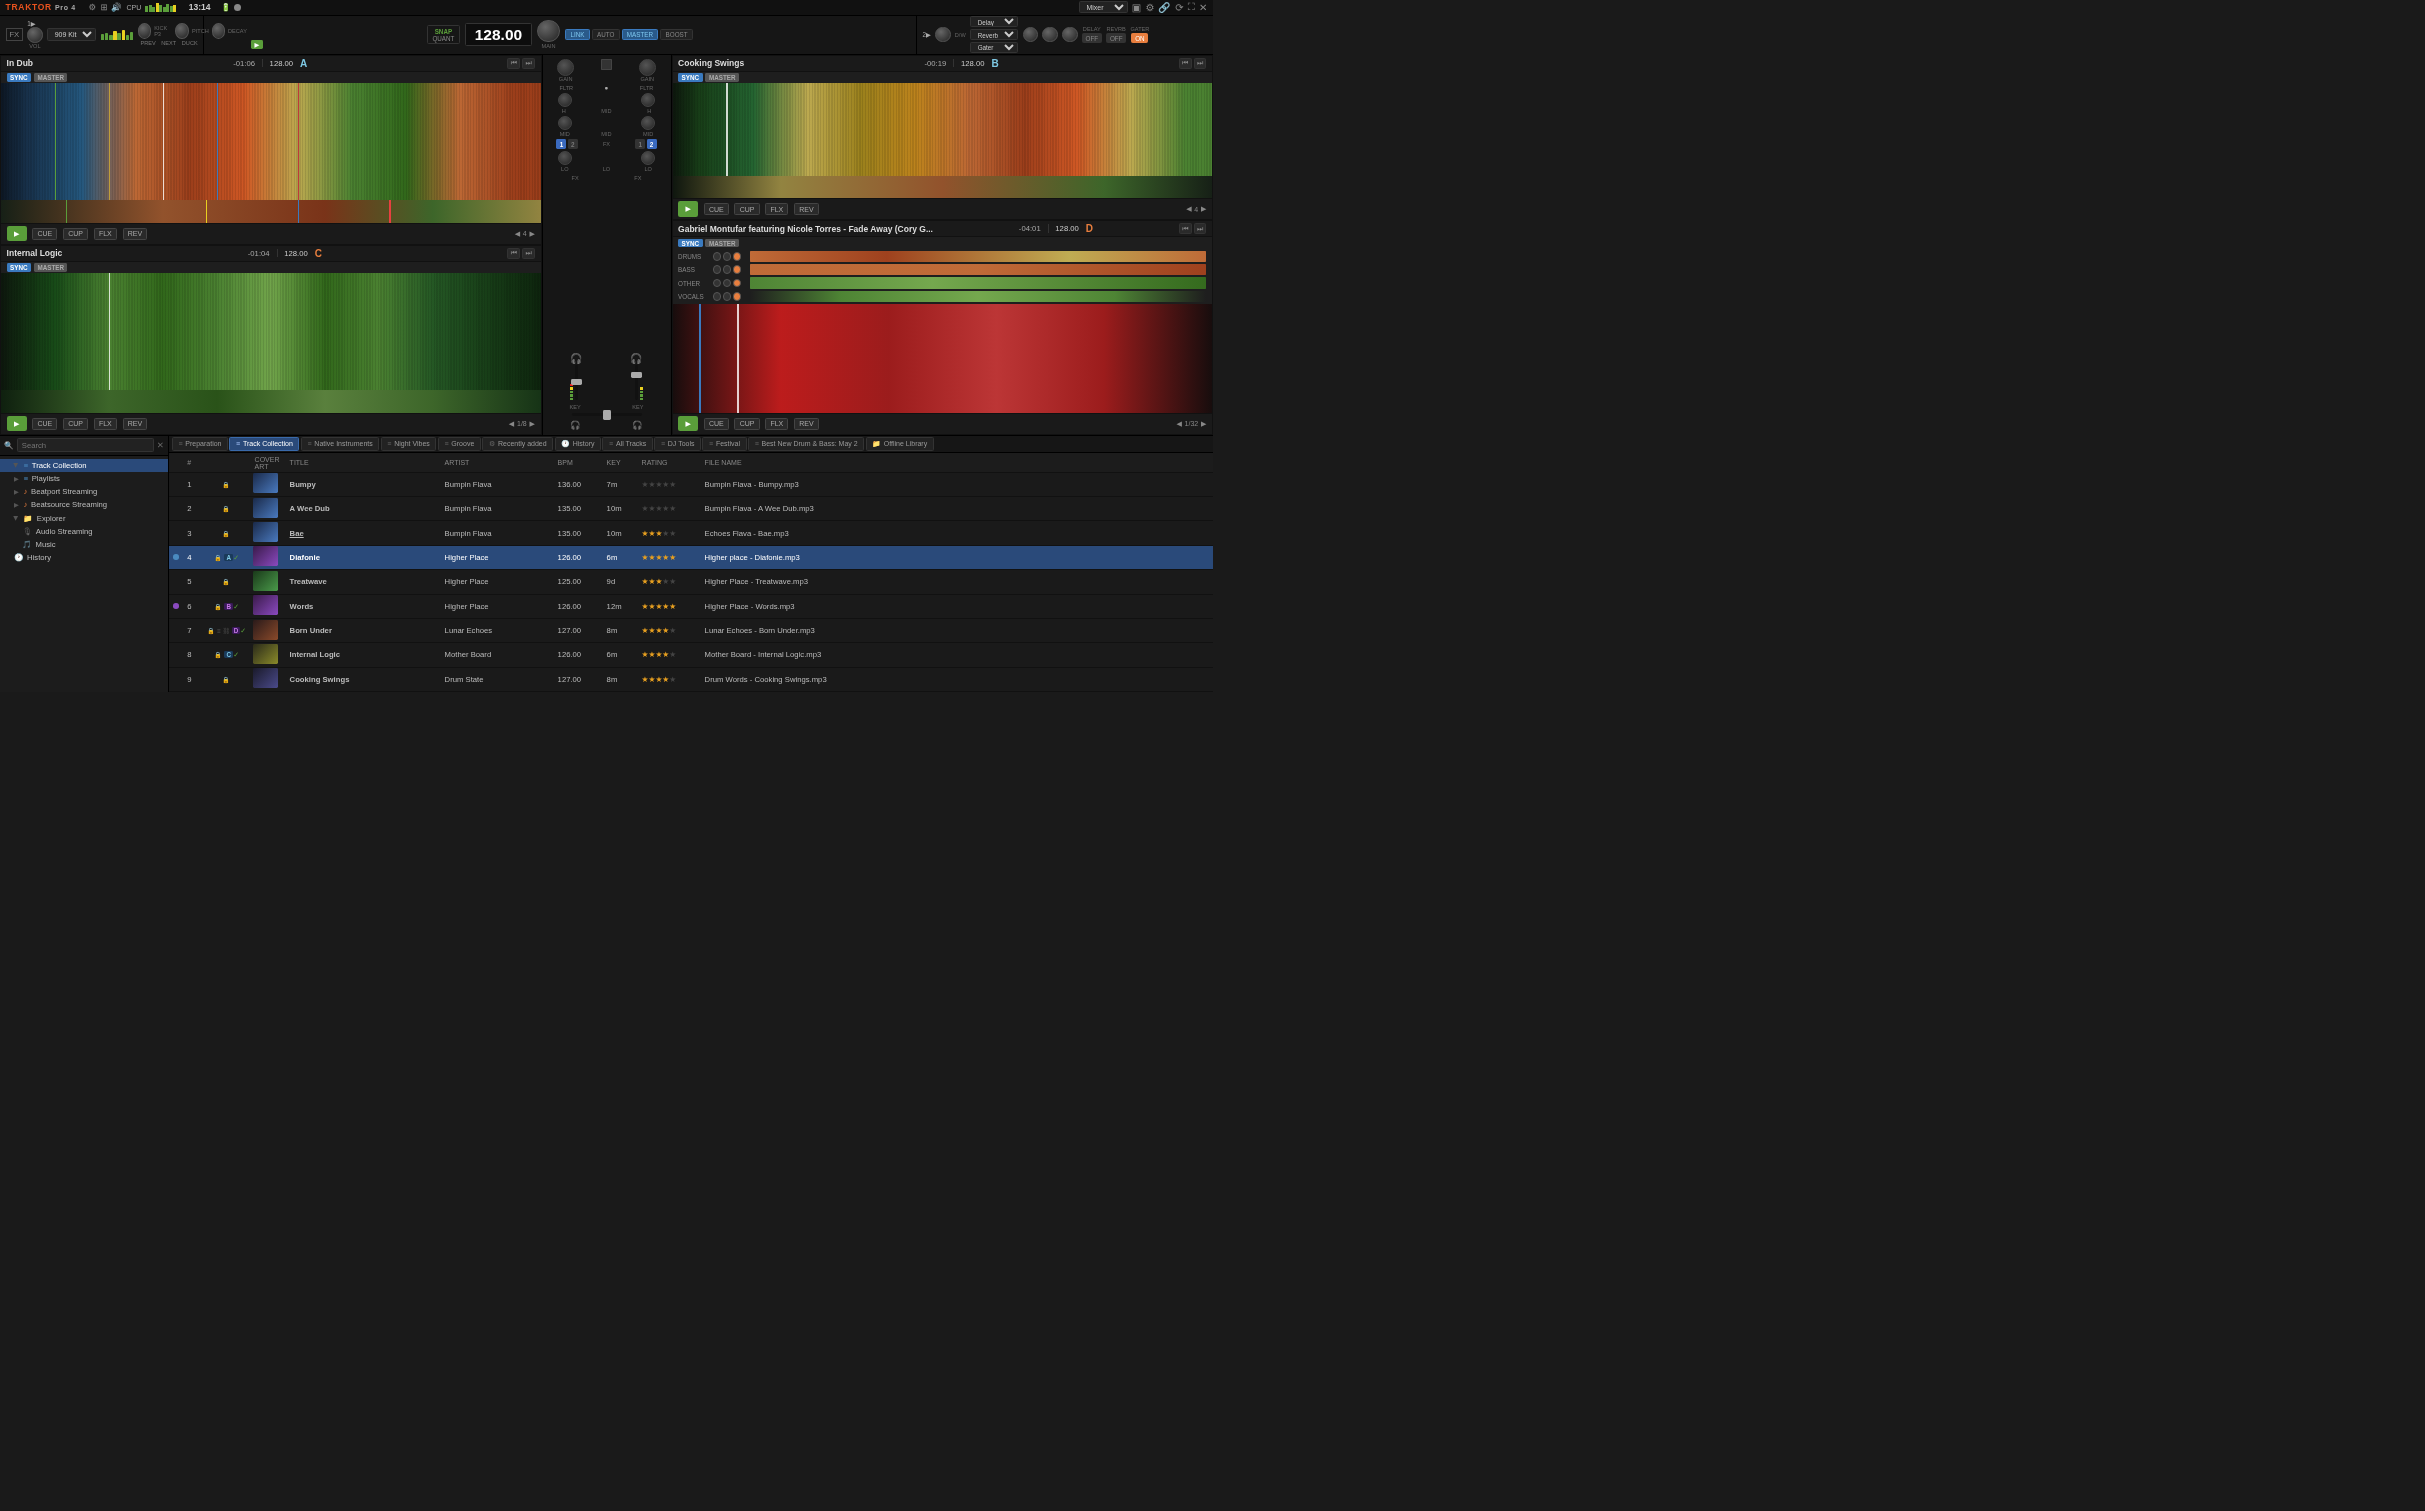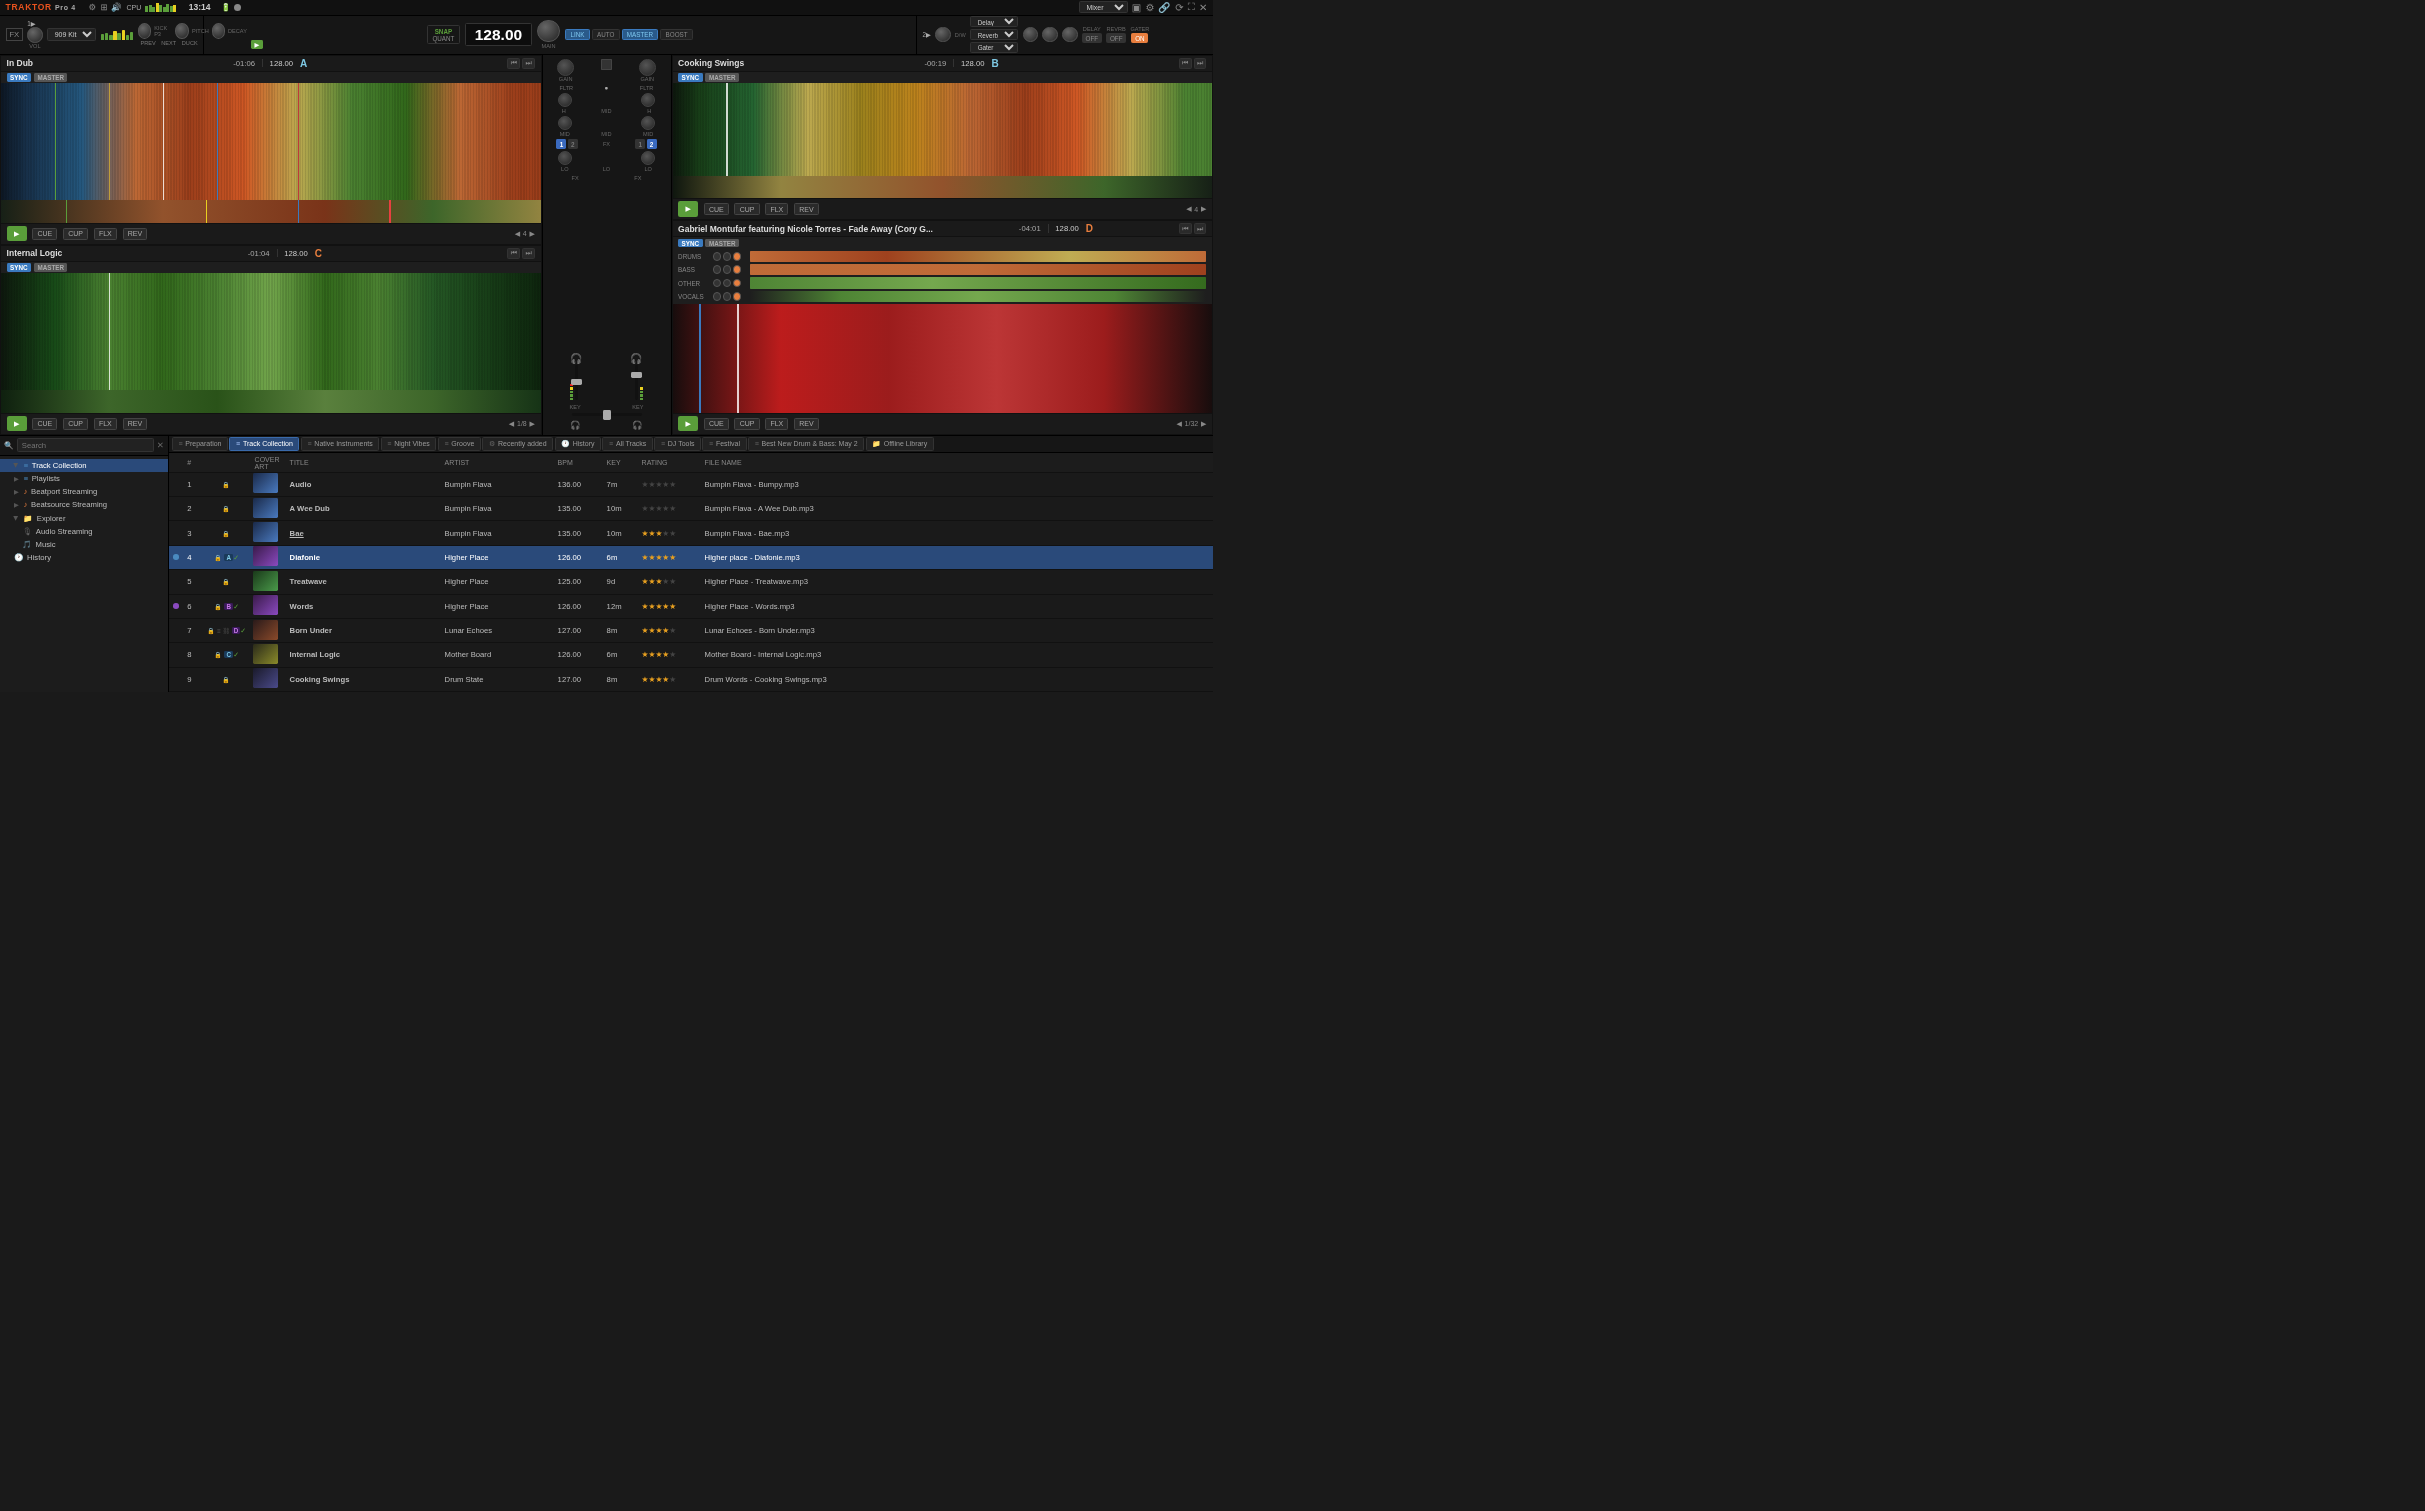--- a/index.html
+++ b/index.html
@@ -1341,7 +1341,7 @@
     <td style="padding:0.7px 2.8px;">
       <div style="width:25px; height:20px; background:linear-gradient(135deg, #1a2a4a, #4a7abf); border-radius:1.4px; display:inline-block;"></div>
     </td>
-    <td class="track-title" style="cursor:pointer;">Audio</td>
+    <td class="track-title" style="cursor:pointer;">Bumpy</td>
     <td class="track-artist">Bumpin Flava</td>
     <td class="track-bpm">136.00</td>
     <td class="track-key">7m</td>

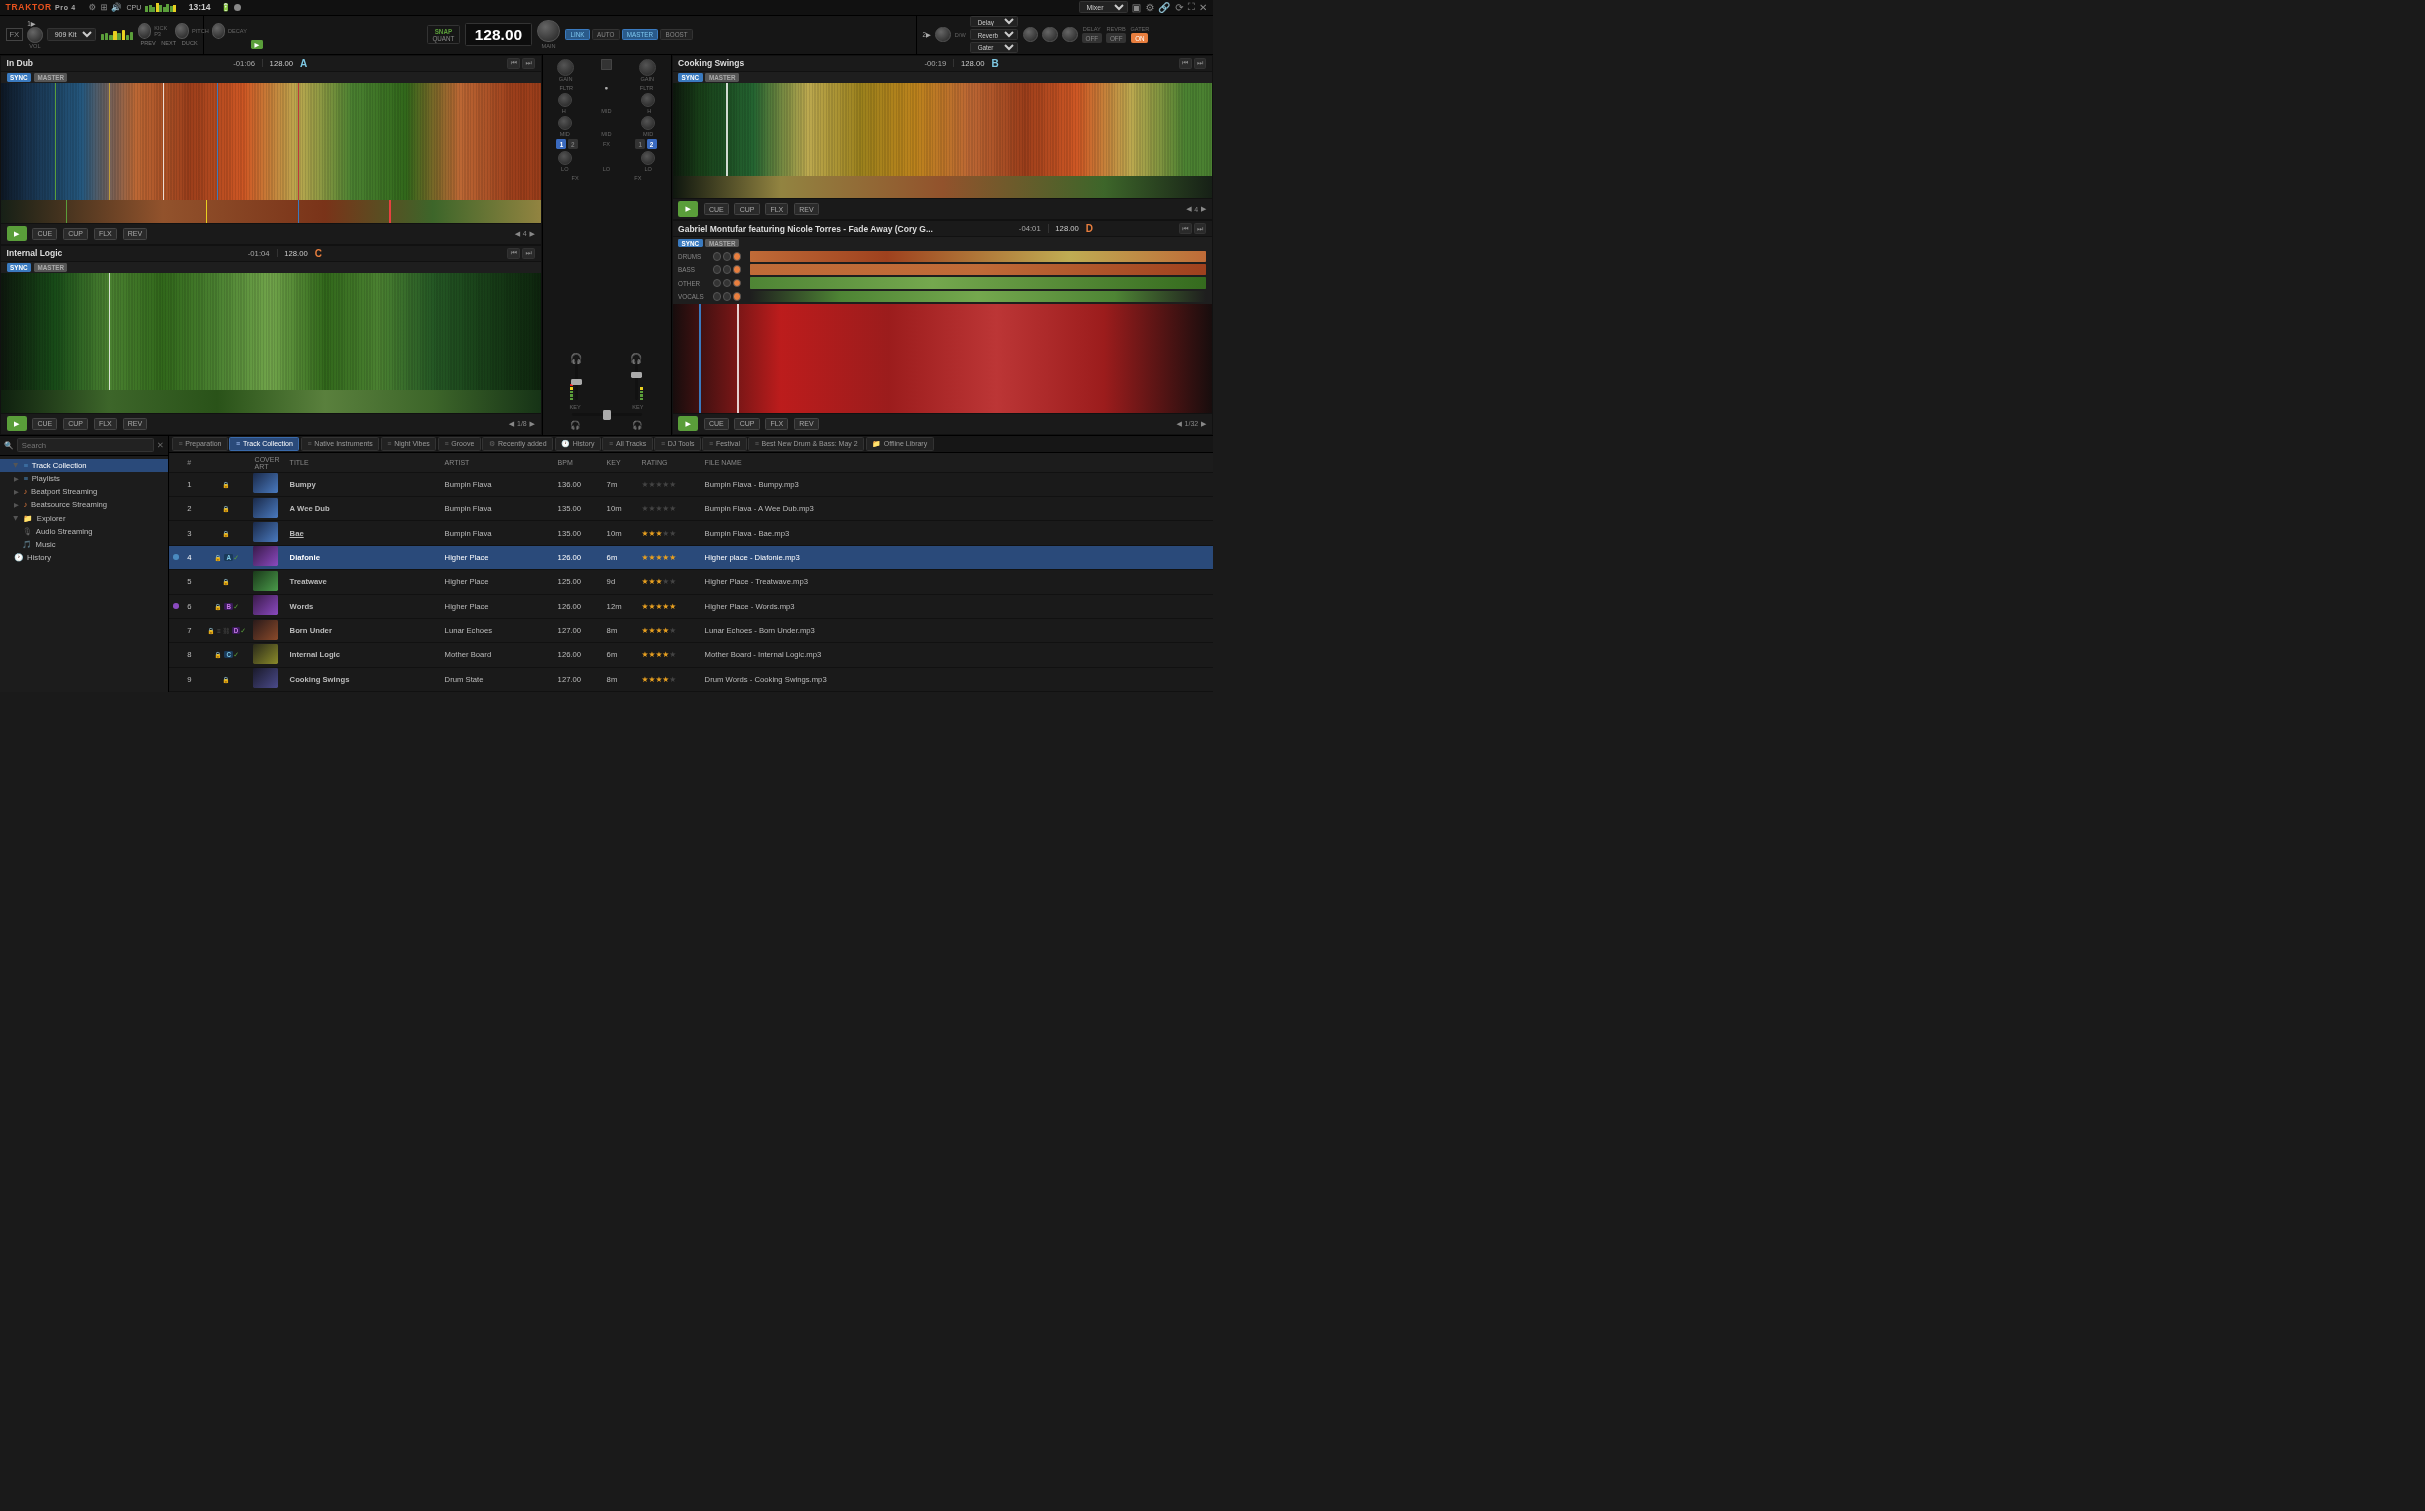--- a/index.html
+++ b/index.html
@@ -1380,7 +1380,7 @@
     <td class="track-bpm">135.00</td>
     <td class="track-key">10m</td>
     <td class="star-rating"><span class="star-filled" style="color:#e8a020;">★</span><span class="star-filled" style="color:#e8a020;">★</span><span class="star-filled" style="color:#e8a020;">★</span><span class="" style="color:#444;">★</span><span class="" style="color:#444;">★</span></td>
-    <td class="track-filename">Bumpin Flava - Bae.mp3</td>
+    <td class="track-filename">Echoes Flava - Bae.mp3</td>
   </tr>
             <tr class="highlighted">
     <td style="width:11.3px; text-align:center;"><span class="dot-indicator dot-blue"></span></td>

